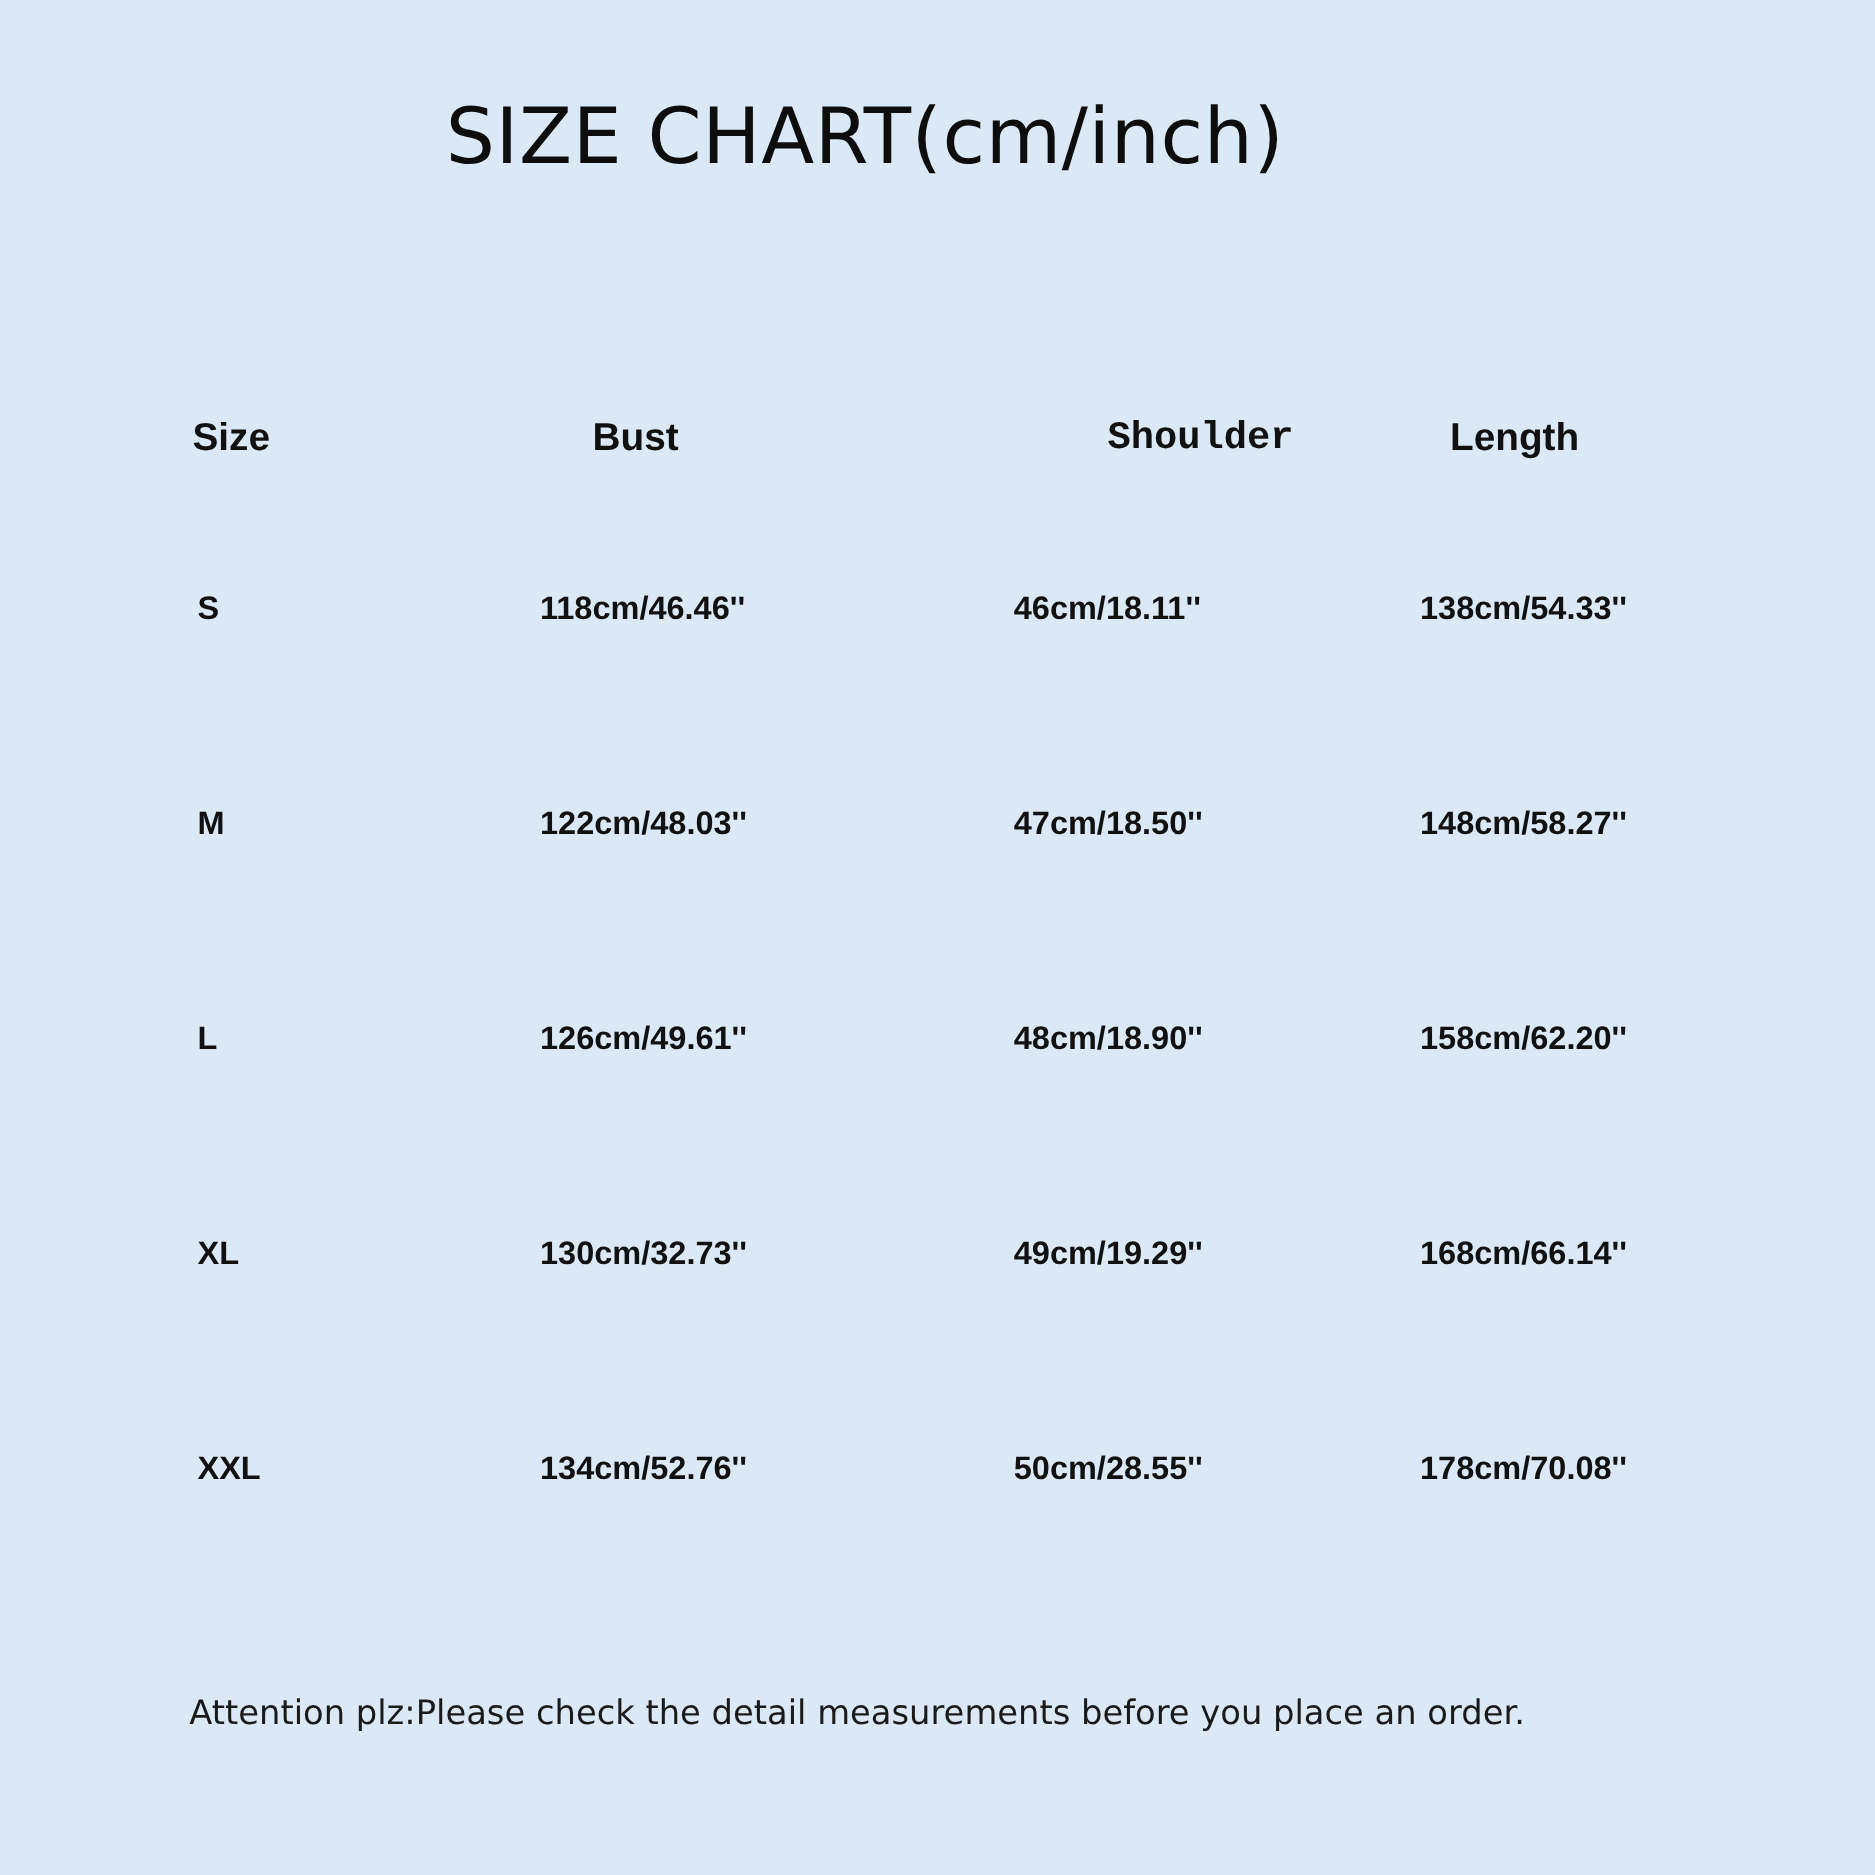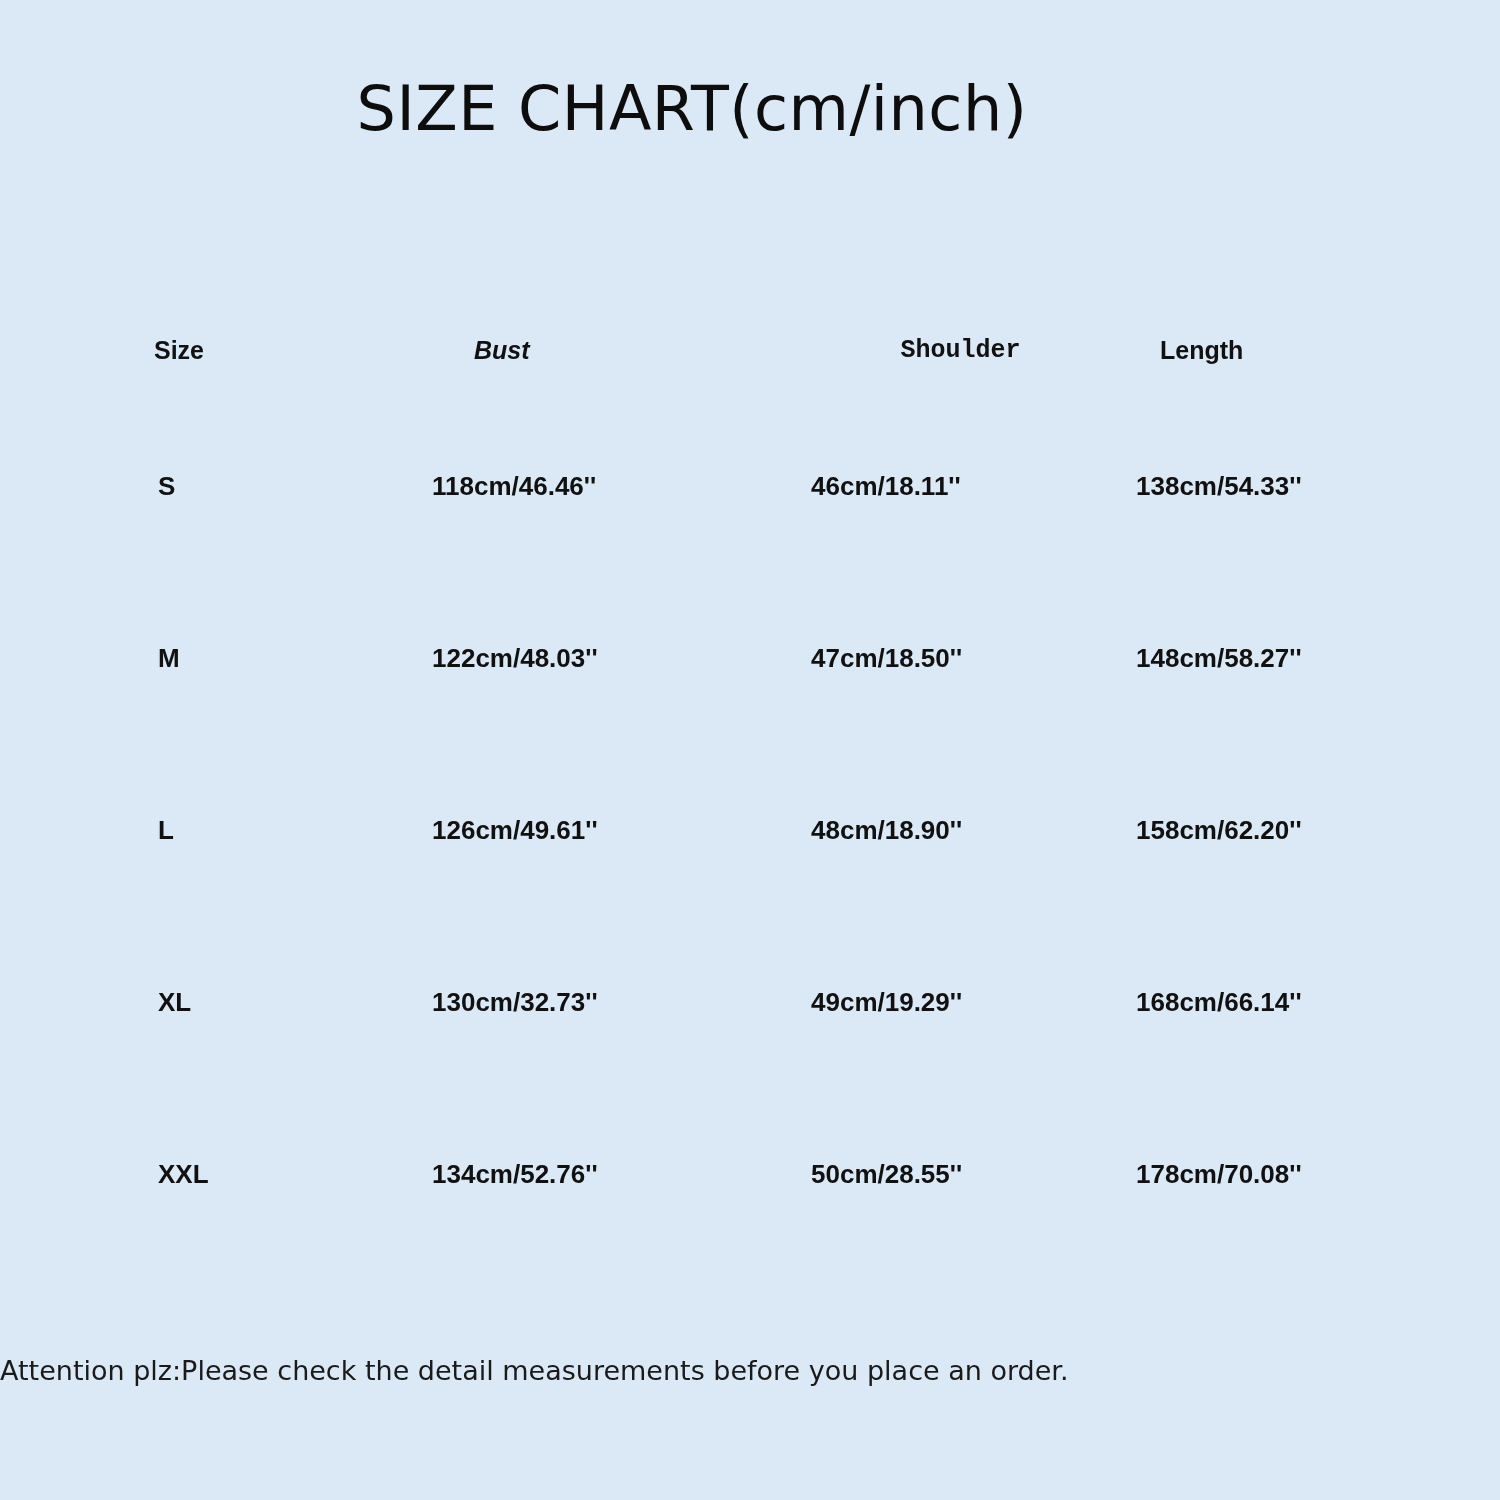--- a/index.html
+++ b/index.html
@@ -48,7 +48,7 @@
     color: #111111;
   }
   table.size-table th {
-    font-size: 25px;
+    font-size: 31px;
     height: 100px;
     vertical-align: middle;
   }

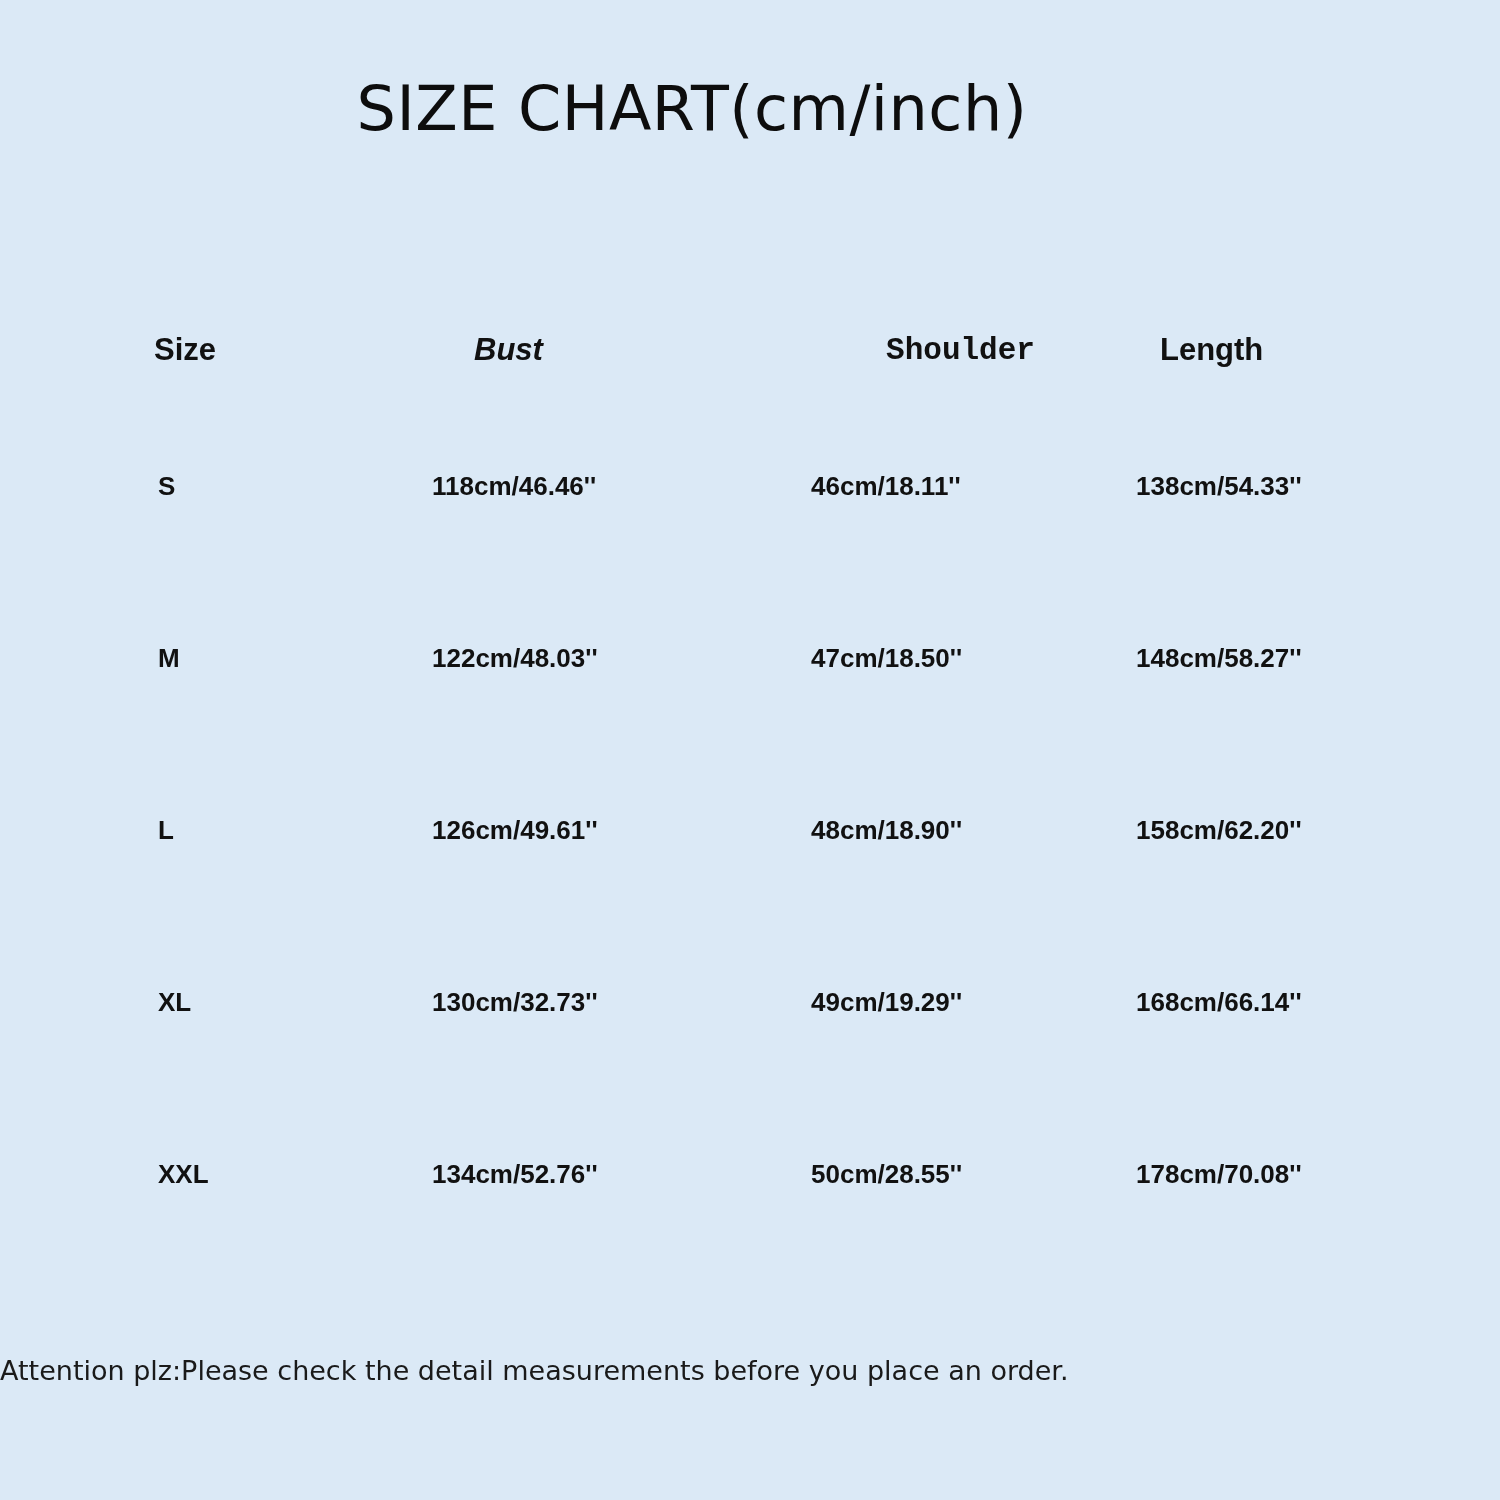--- a/index.html
+++ b/index.html
@@ -68,7 +68,7 @@
   .cell-length { text-align: left; padding-left: 38px !important; }
 
   .head-size { text-align: left; padding-left: 44px !important; }
-  .head-bust { text-align: left; padding-left: 52px !important; font-style: italic; }
+  .head-bust { text-align: left; padding-left: 52px !important; }
   .head-shoulder { text-align: center; padding-left: 50px !important; font-family: Liberation Mono, monospace; }
   .head-length { text-align: left; padding-left: 62px !important; }
 

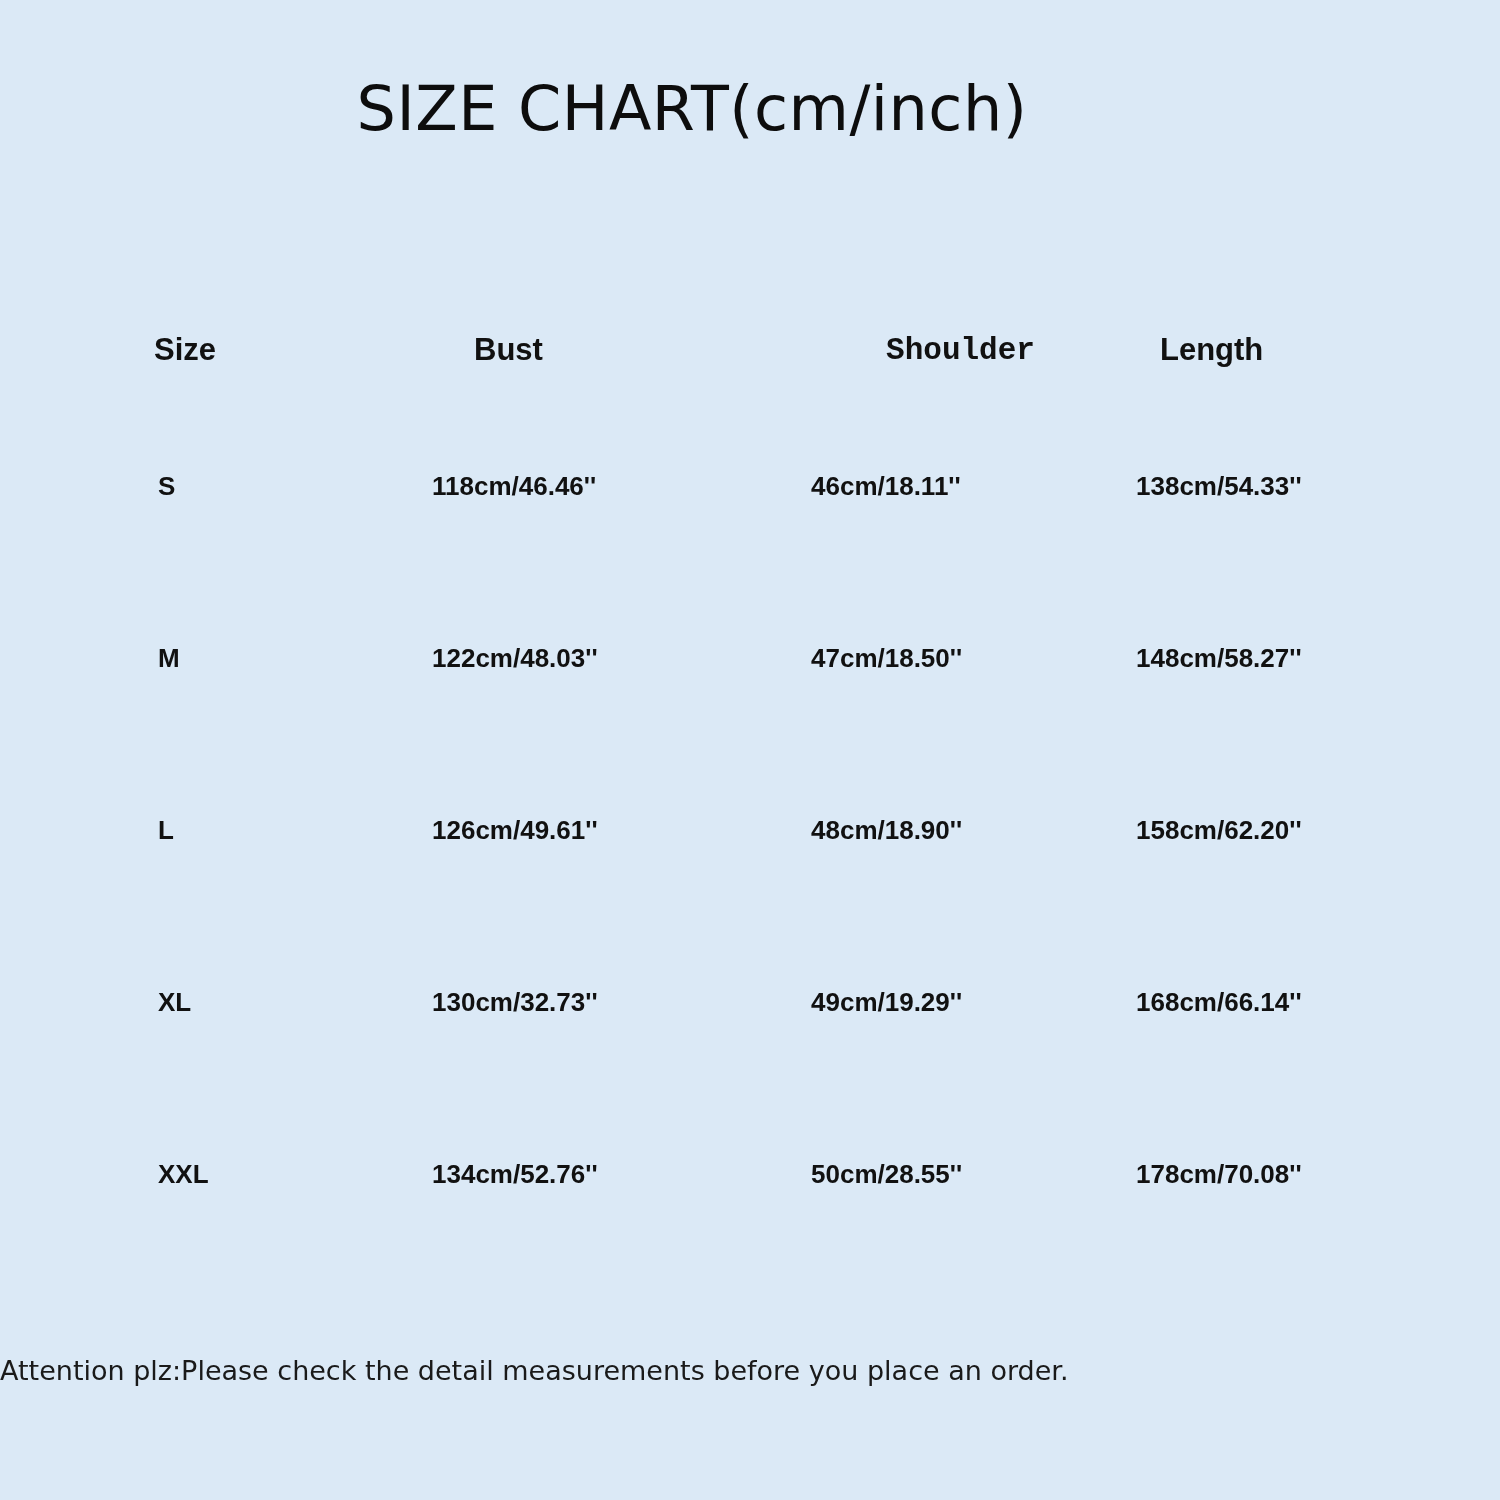--- a/index.html
+++ b/index.html
@@ -77,7 +77,7 @@
     left: 0;
     top: 1340px;
     width: 1220px;
-    text-align: left;
+    text-align: right;
   }
   .notes .note-line {
     font-family: "DejaVu Sans", sans-serif;

